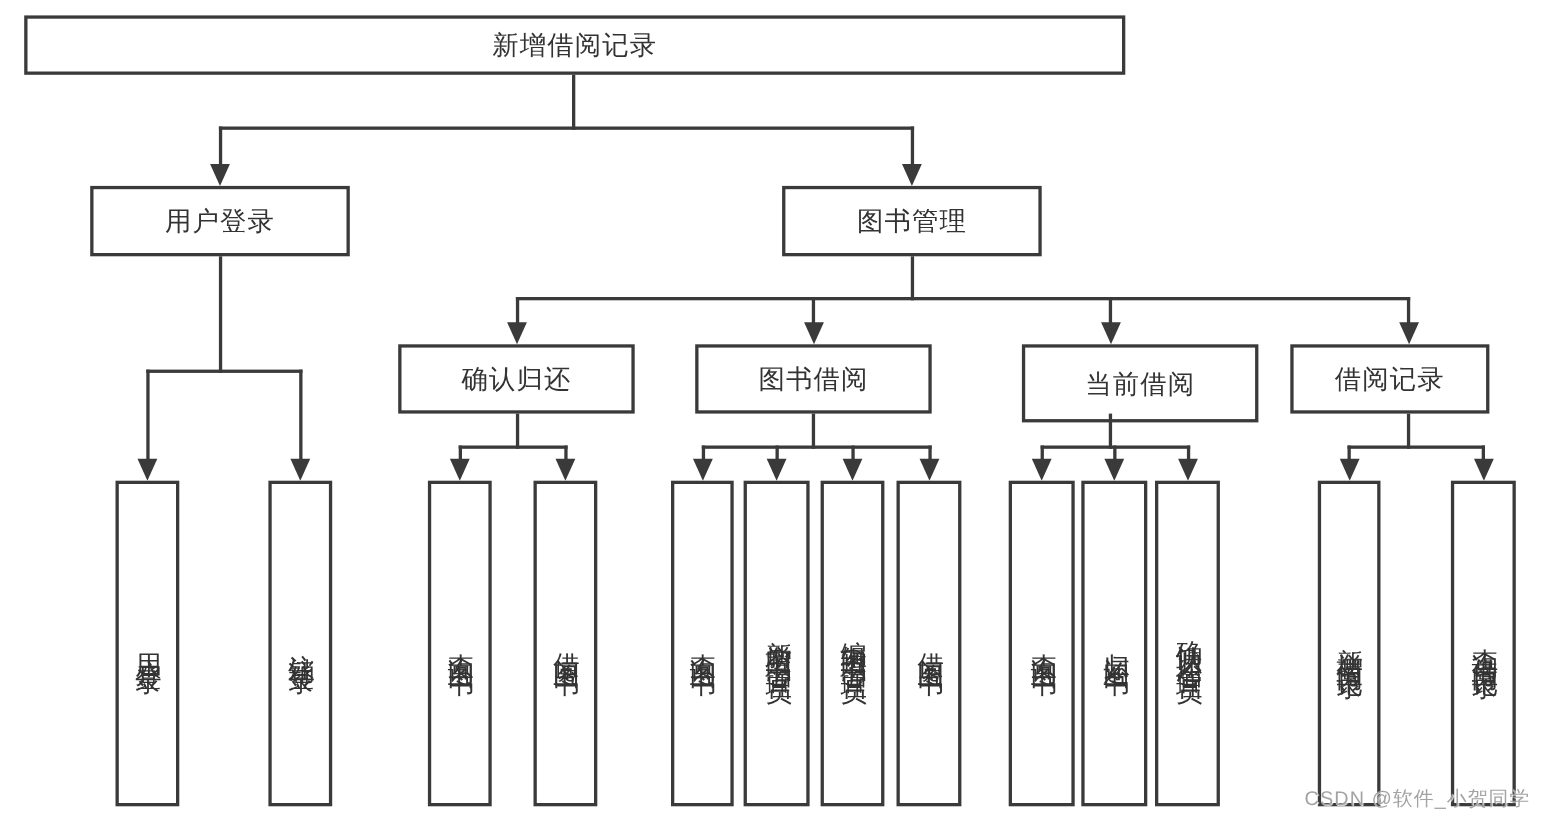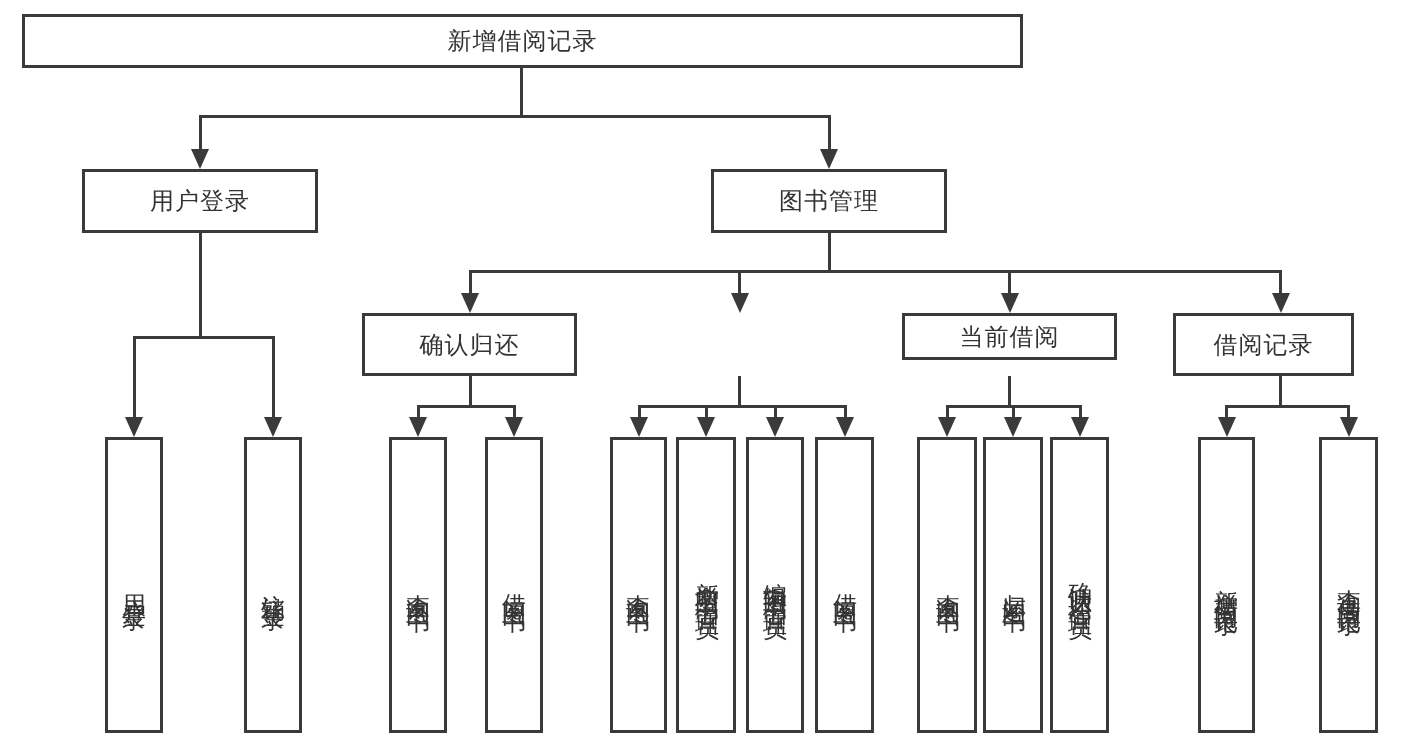--- a/index.html
+++ b/index.html
@@ -83,6 +83,7 @@
   <div class="arrow" style="left:264px;top:417px"></div>
 
   <div class="box h" style="left:362px;top:313px;width:215px;height:63px">确认归还</div>
+  <div class="box h" style="left:632px;top:313px;width:215px;height:63px">图书借阅</div>
   <div class="box h" style="left:902px;top:313px;width:215px;height:47px">当前借阅</div>
   <div class="box h" style="left:1173px;top:313px;width:181px;height:63px">借阅记录</div>
 

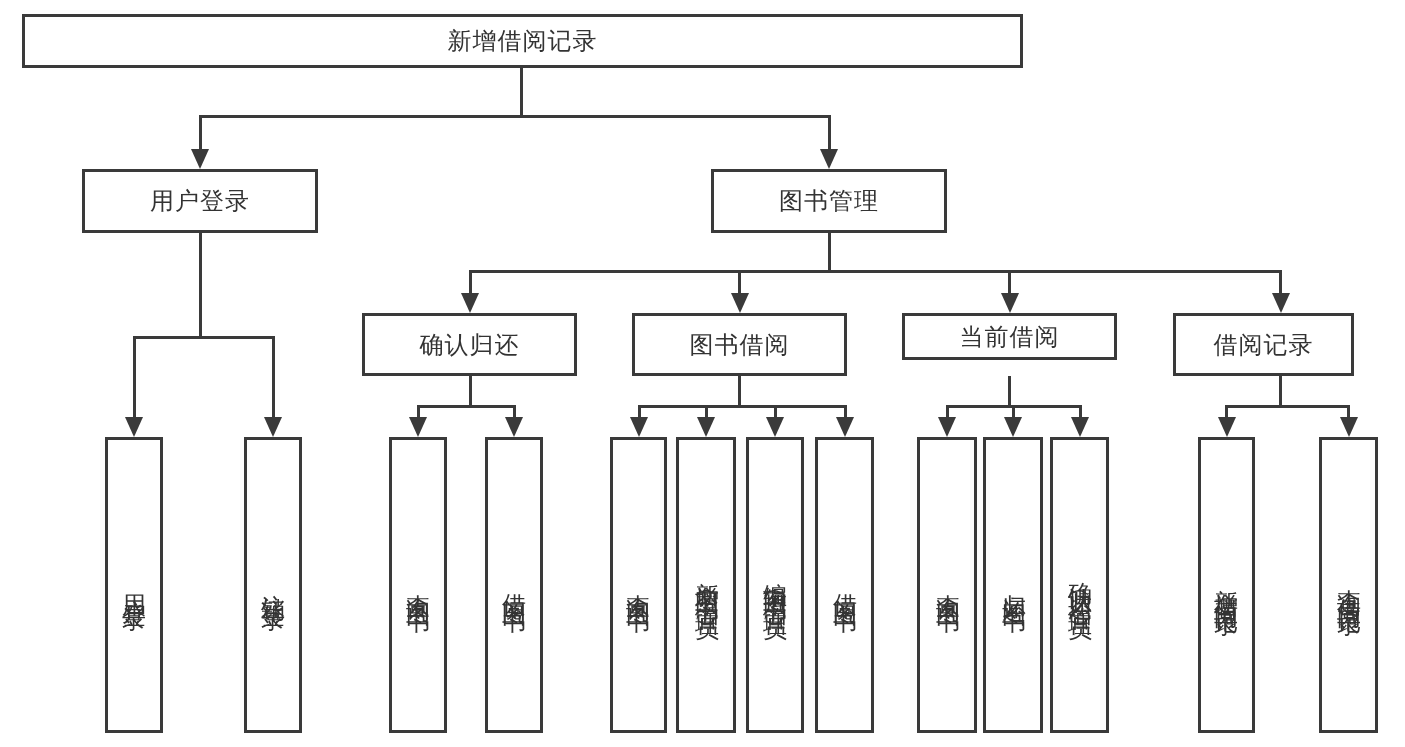--- a/index.html
+++ b/index.html
@@ -84,7 +84,7 @@
 
   <div class="box h" style="left:362px;top:313px;width:215px;height:63px">确认归还</div>
   <div class="box h" style="left:632px;top:313px;width:215px;height:63px">图书借阅</div>
-  <div class="box h" style="left:902px;top:313px;width:215px;height:47px">当前借阅</div>
+  <div class="box h" style="left:929px;top:313px;width:215px;height:71px">当前借阅</div>
   <div class="box h" style="left:1173px;top:313px;width:181px;height:63px">借阅记录</div>
 
   <div class="vline" style="left:469px;top:376px;height:32px"></div>

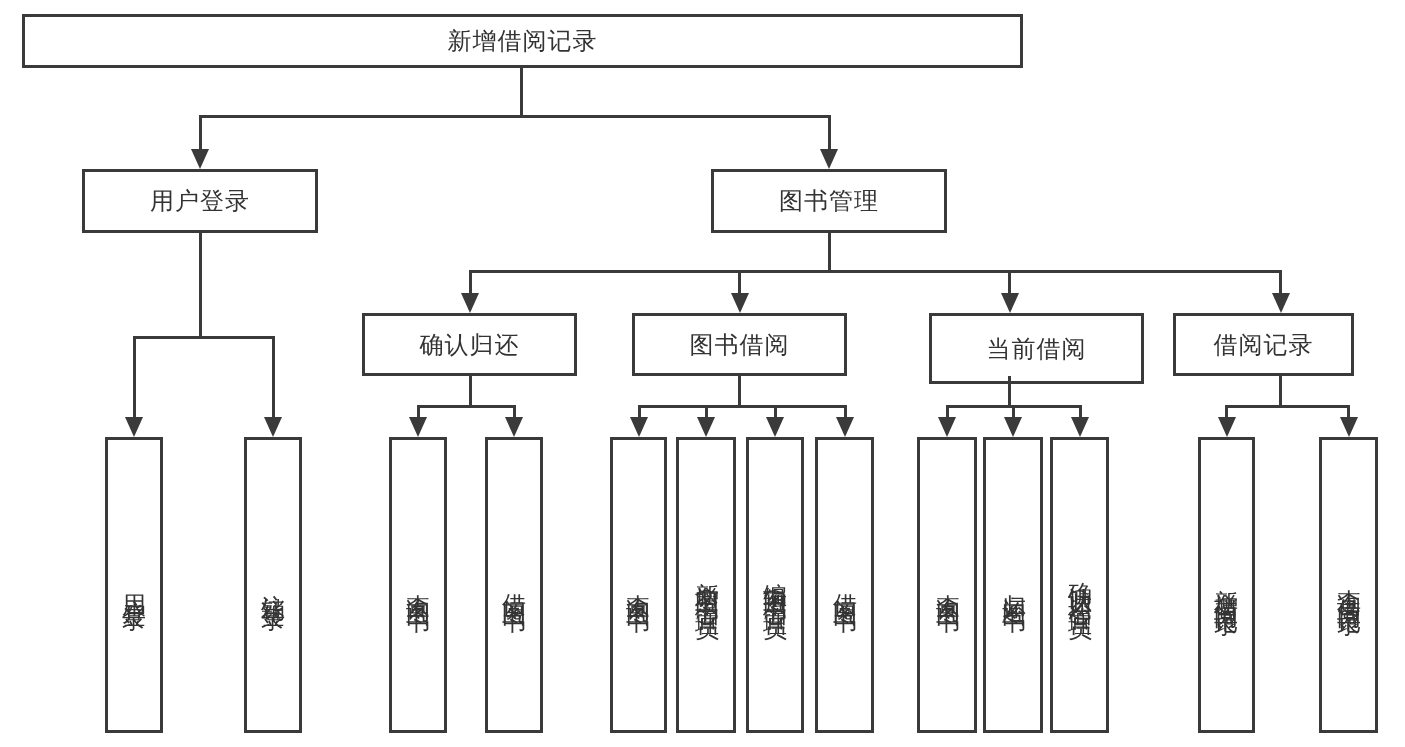--- a/index.html
+++ b/index.html
@@ -139,6 +139,7 @@
   <div class="box v" style="left:1198px;top:437px;width:57px;height:296px">新增借阅记录</div>
   <div class="box v" style="left:1319px;top:437px;width:59px;height:296px">查询借阅记录</div>
 
+  <div id="watermark">CSDN @软件_小贺同学</div>
 
 </div>
 

